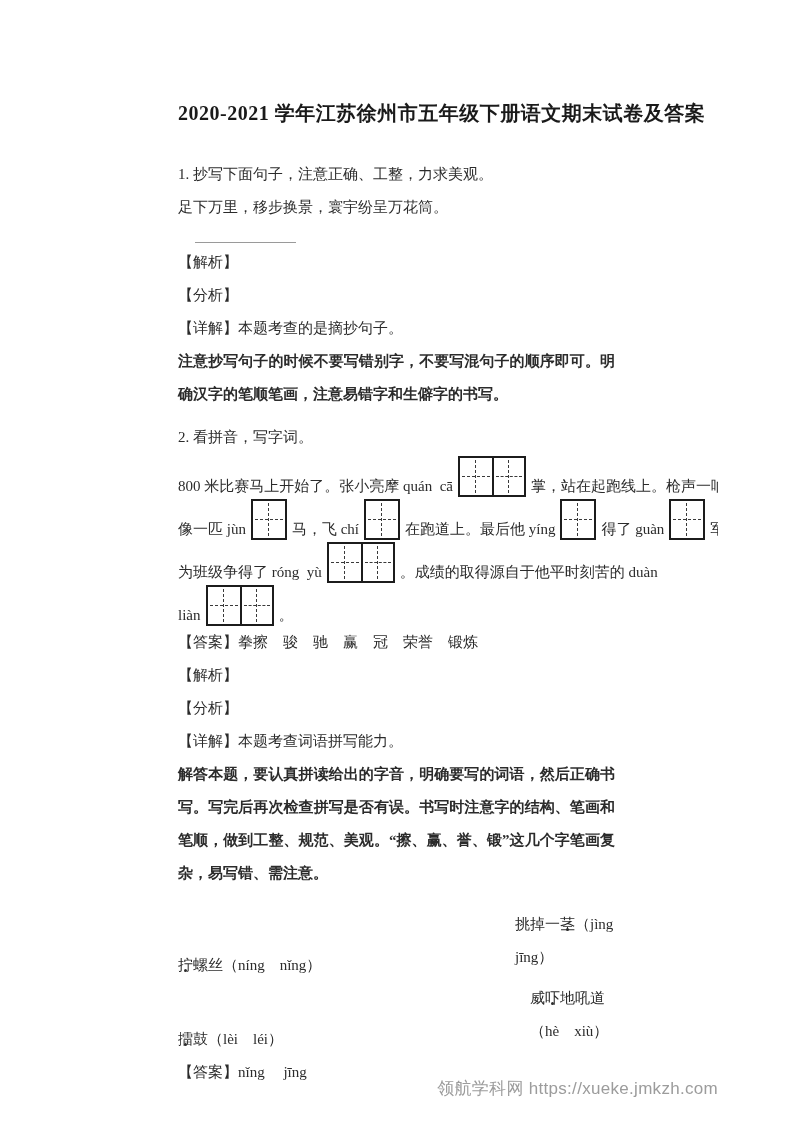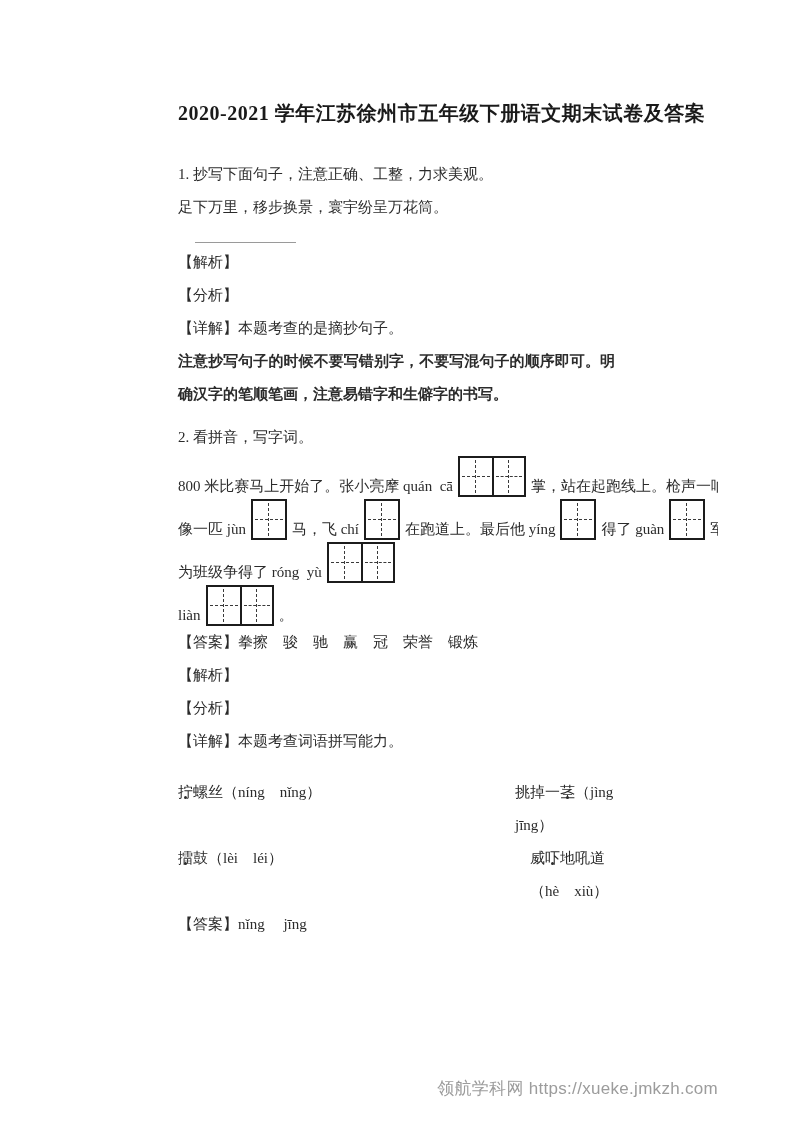--- a/index.html
+++ b/index.html
@@ -113,6 +113,7 @@
           <span class="cell"></span>
           <span class="cell"></span>
         </span>
+      <span class="t">。成绩的取得源自于他平时刻苦的 duàn</span>
     </div>
 
     <div class="pline">

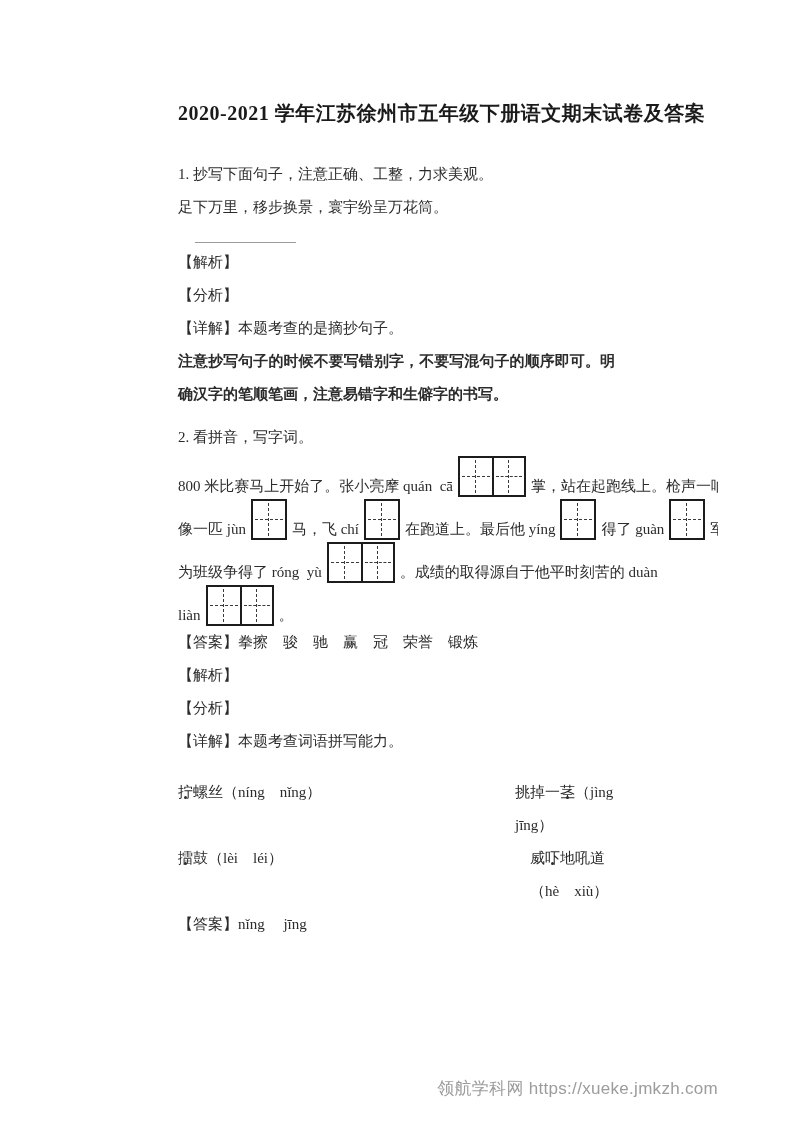--- a/index.html
+++ b/index.html
@@ -129,6 +129,7 @@
     <p class="line">【解析】</p>
     <p class="line">【分析】</p>
     <p class="line"><span>【详解】</span><span>本题考查词语拼写能力。</span></p>
+    <p class="para">解答本题，要认真拼读给出的字音，明确要写的词语，然后正确书写。写完后再次检查拼写是否有误。书写时注意字的结构、笔画和笔顺，做到工整、规范、美观。“擦、赢、誉、锻”这几个字笔画复杂，易写错、需注意。</p>
   </section>
 
   <section class="sec-q3">

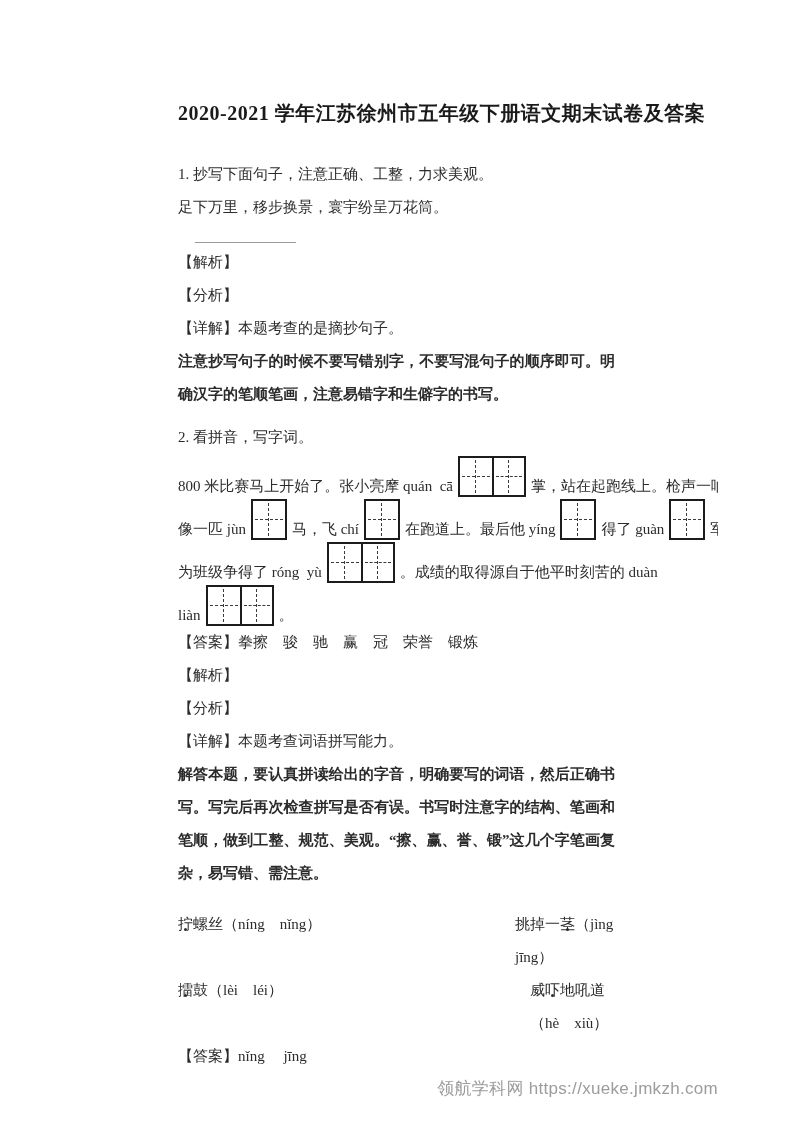--- a/index.html
+++ b/index.html
@@ -44,7 +44,7 @@
     border-bottom:1px solid #2b2b2b; vertical-align:baseline;
   }
   .q3row { display:flex; }
-  .q3col-l { width:337px; }
+  .q3col-l { width:337px;margin-top:41px; }
   .q3col-r { flex:1; }
   .q3col-r.indent { padding-left:15px; }
   .dotted { position:relative; }

